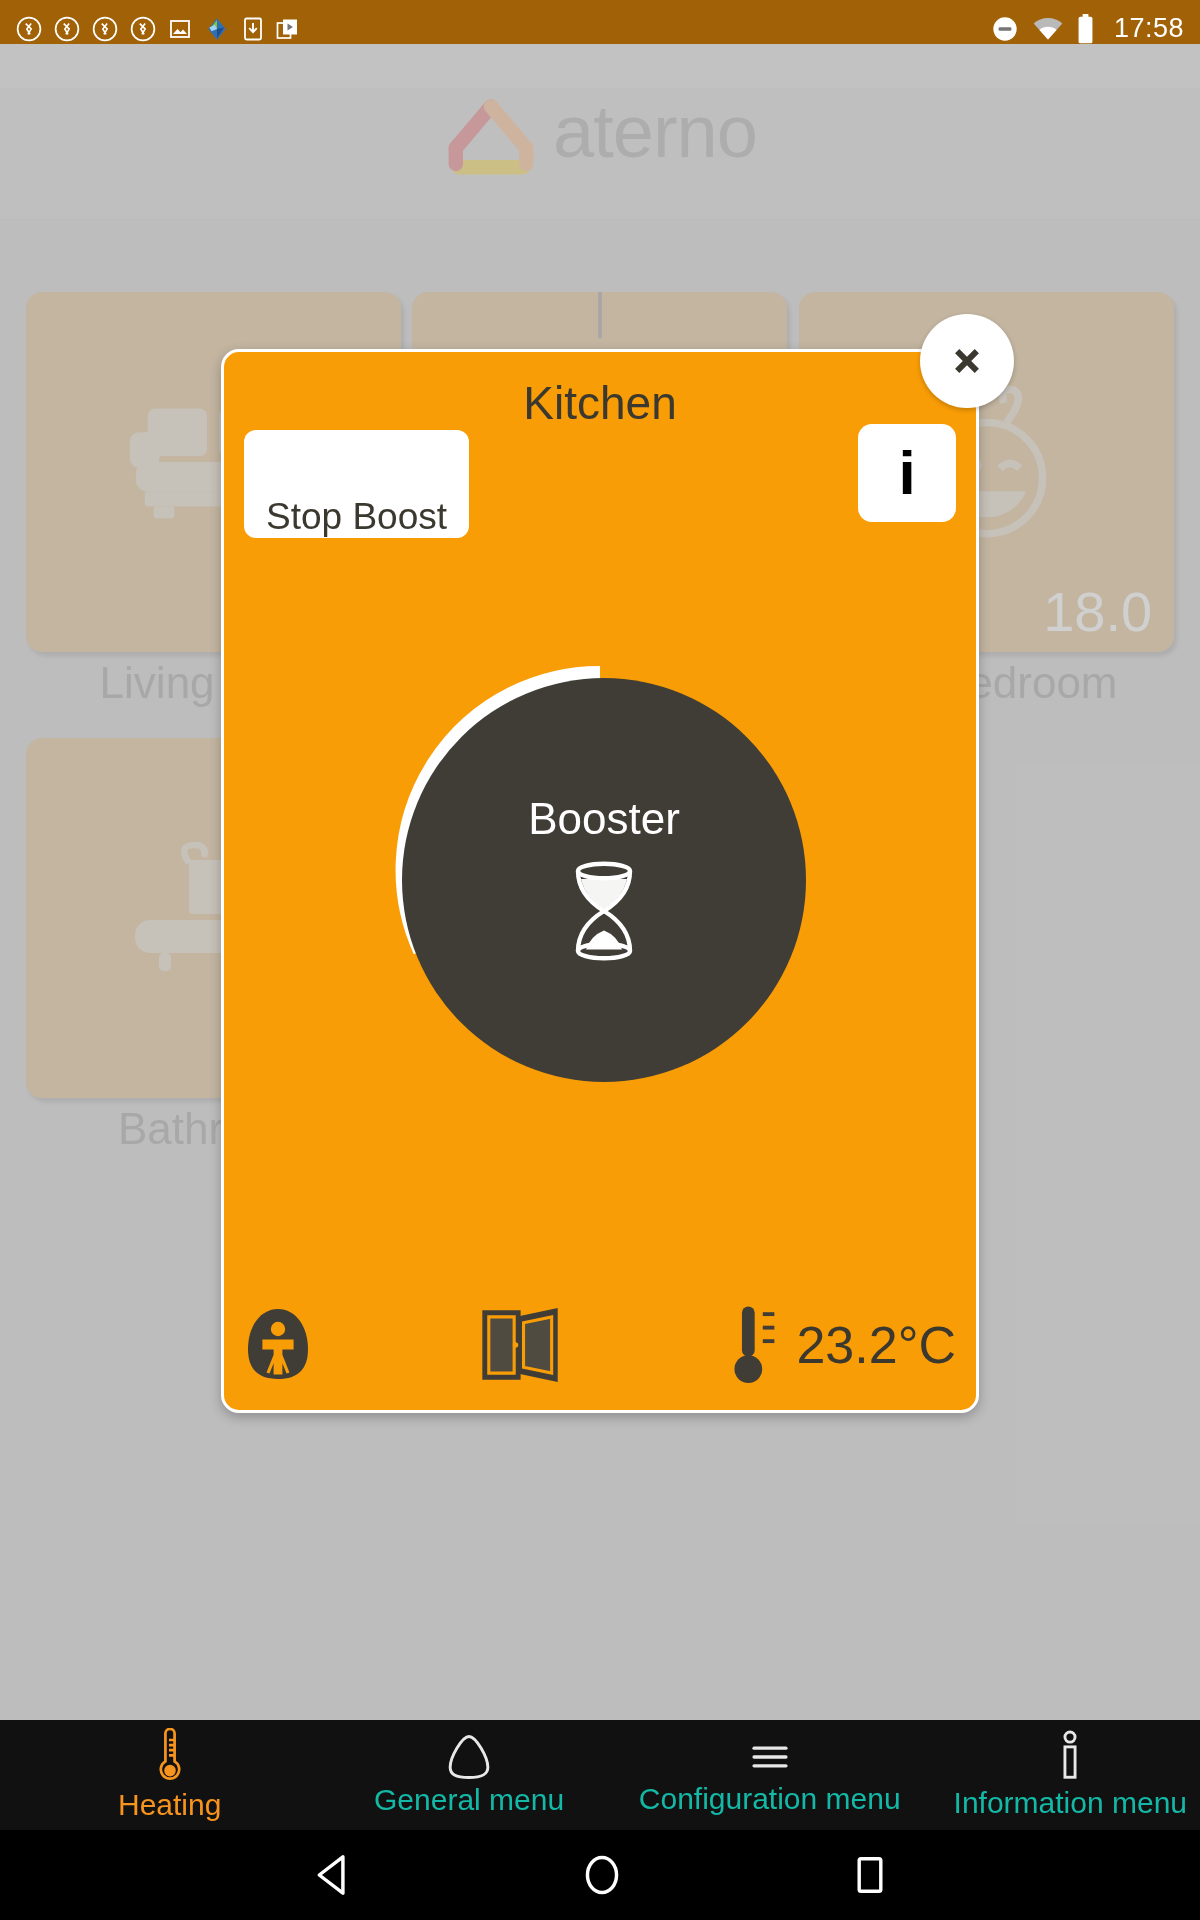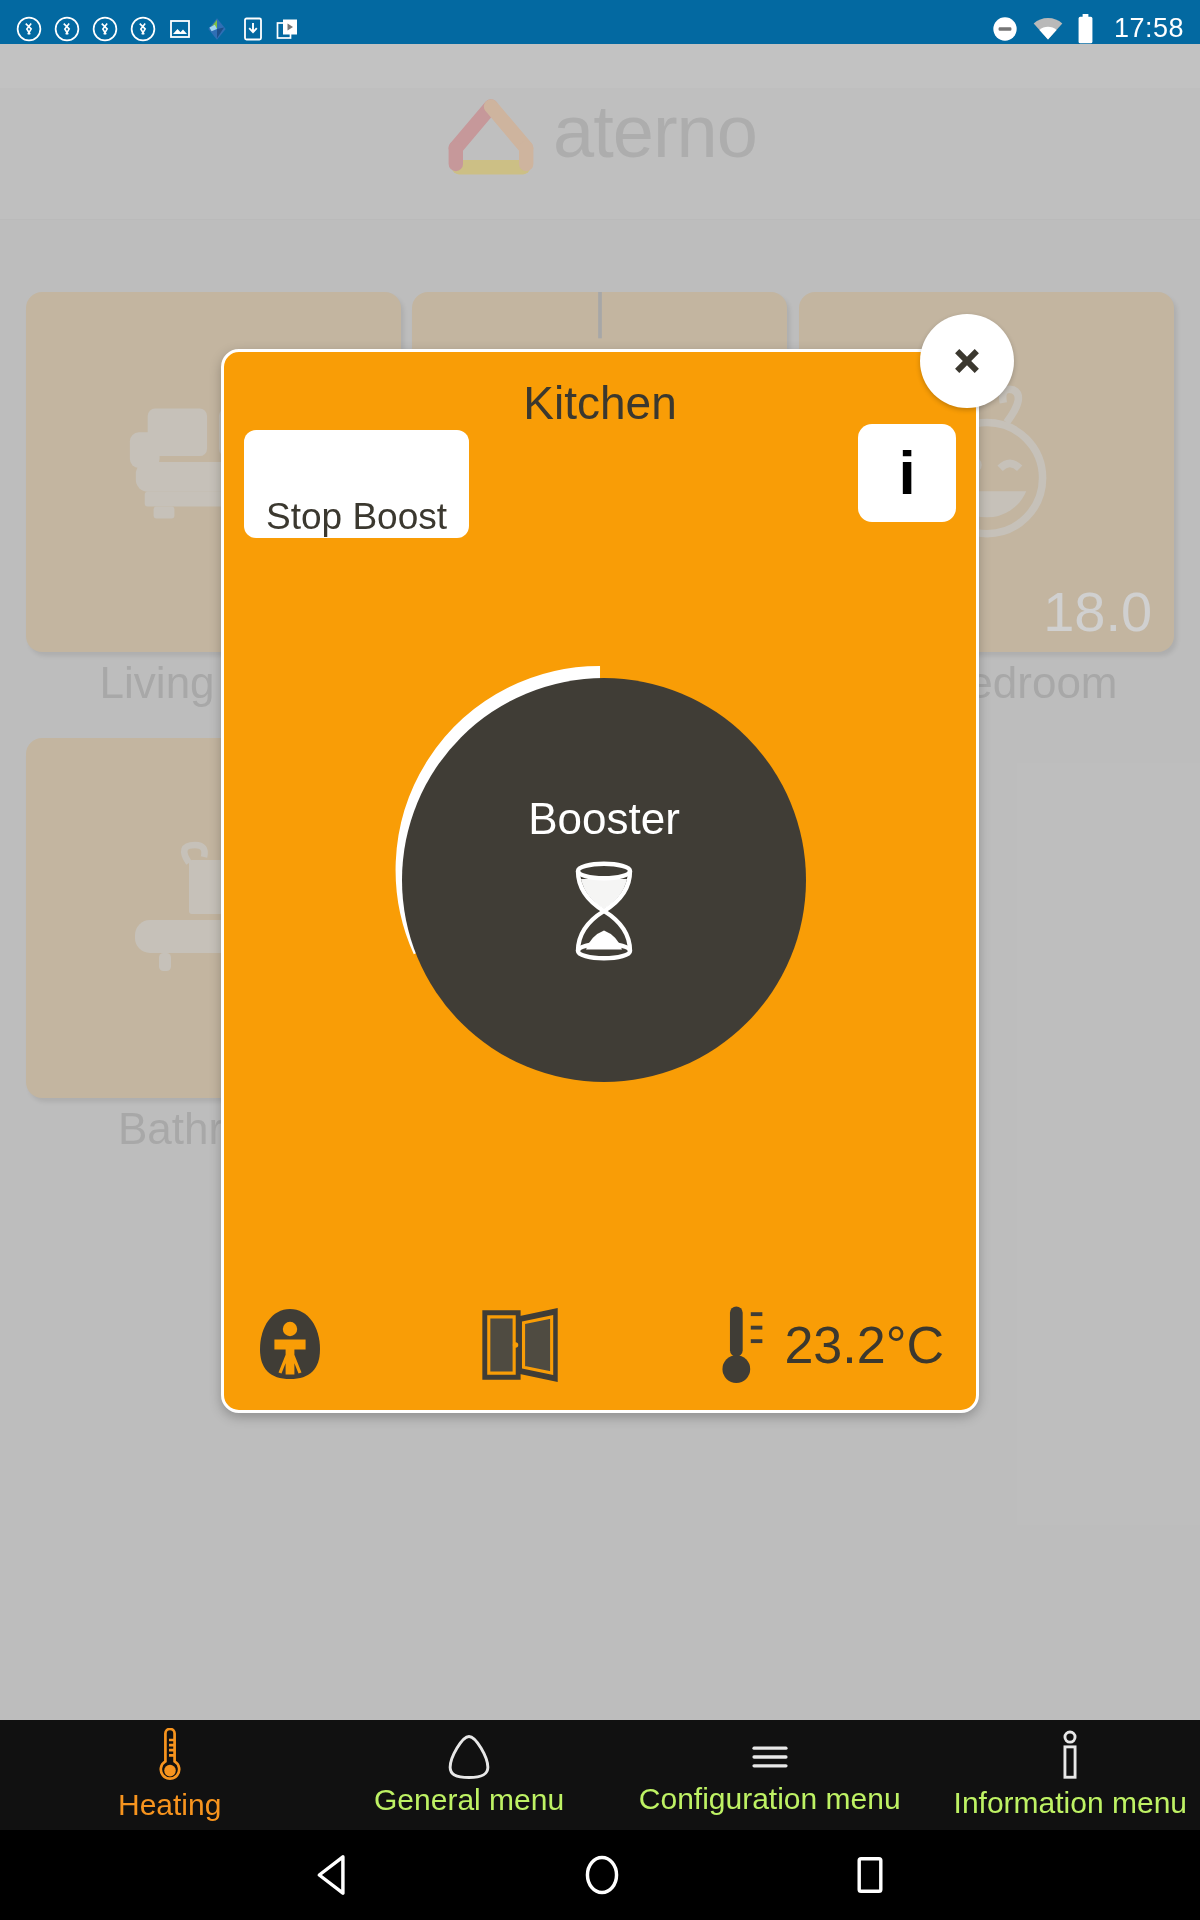--- a/index.html
+++ b/index.html
@@ -15,7 +15,7 @@
   #statusbar {
     position: absolute; top: 0; left: 0;
     width: 1200px; height: 57px;
-    background: #0369a1;
+    background: #a16207;
     display: flex; align-items: center;
     padding: 0 16px;
   }

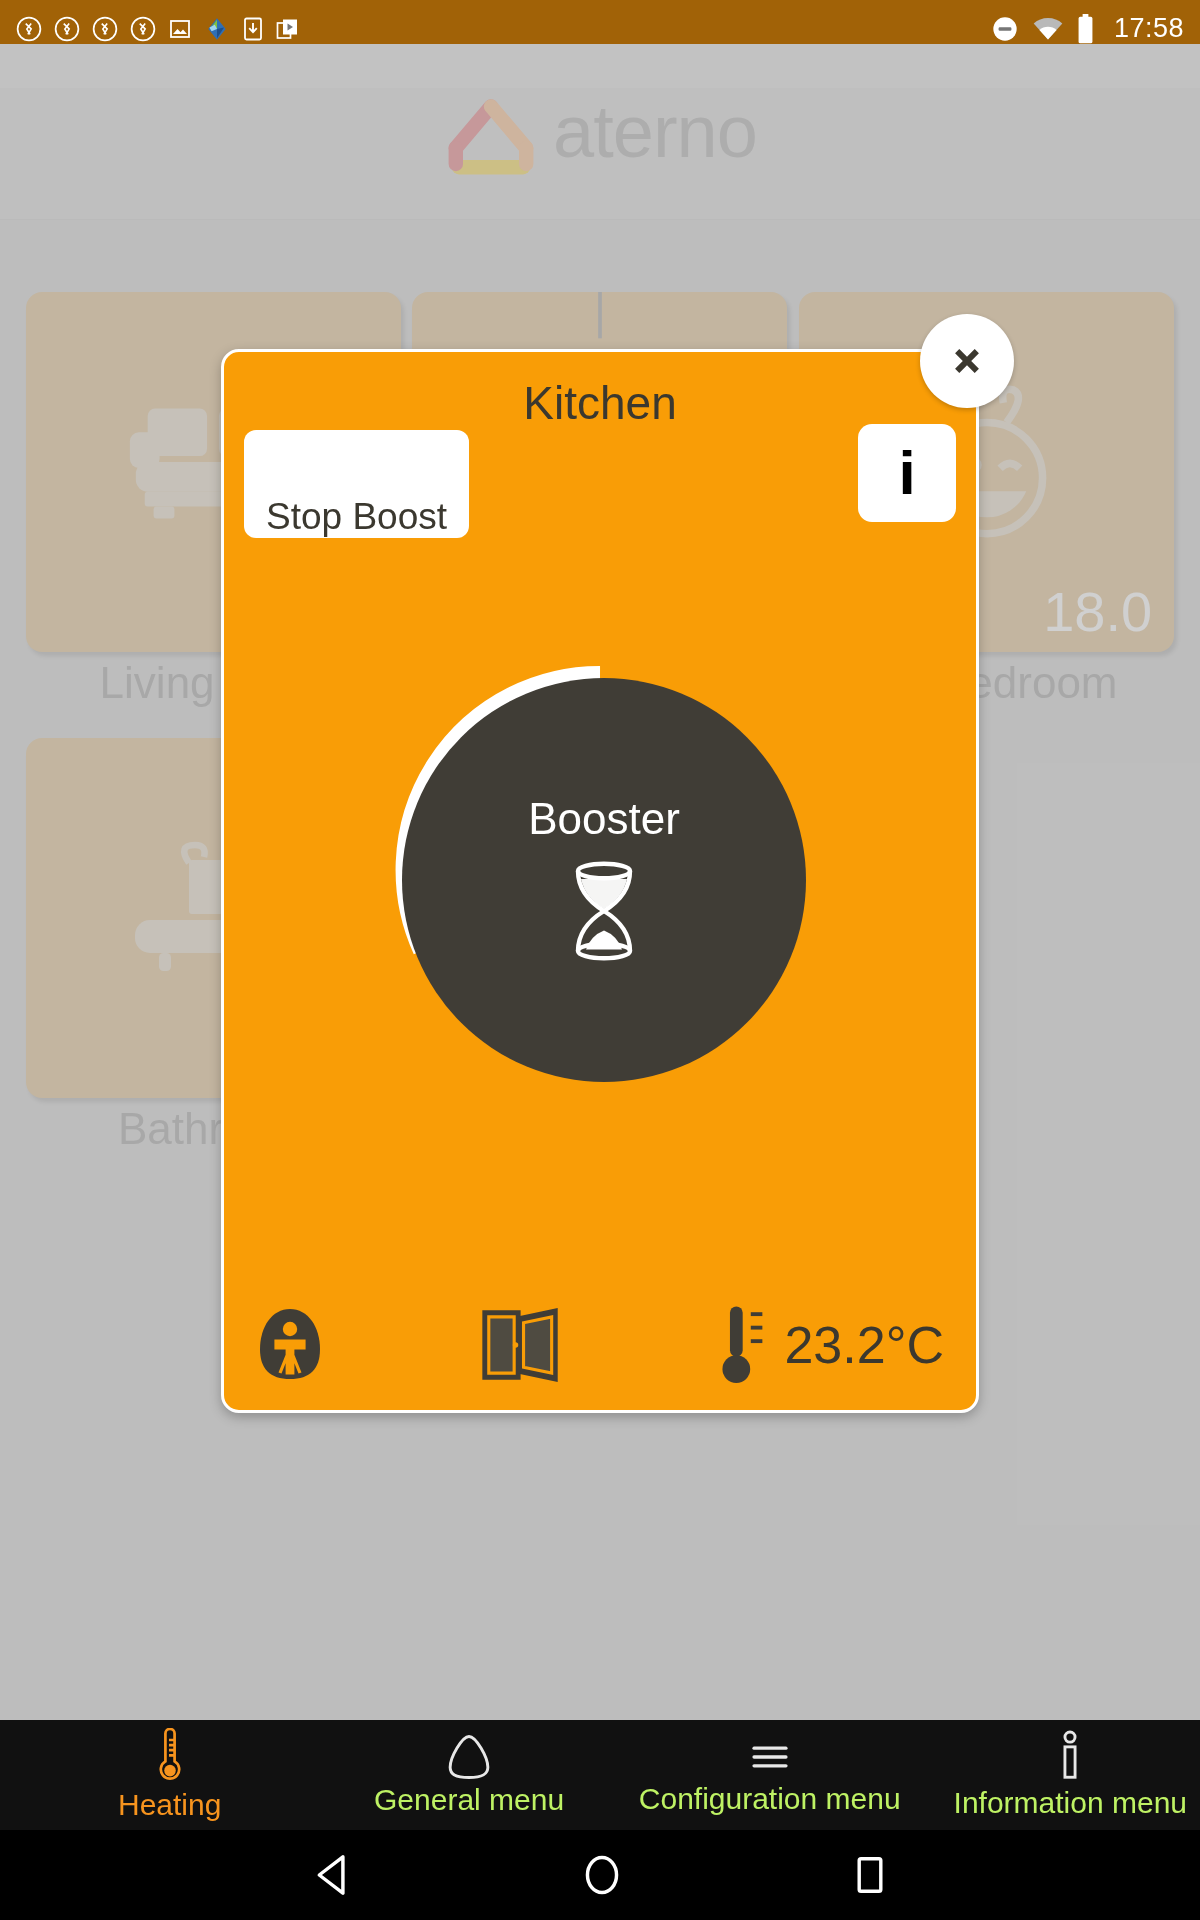--- a/index.html
+++ b/index.html
@@ -151,7 +151,7 @@
     position: absolute; left: 0; bottom: 22px;
     width: 100%;
     display: flex; align-items: center;
-    padding: 0 32px;
+    padding: 0 20px;
   }
   .foot-slot { display: flex; align-items: center; }
   .foot-left { flex: 0 0 auto; }

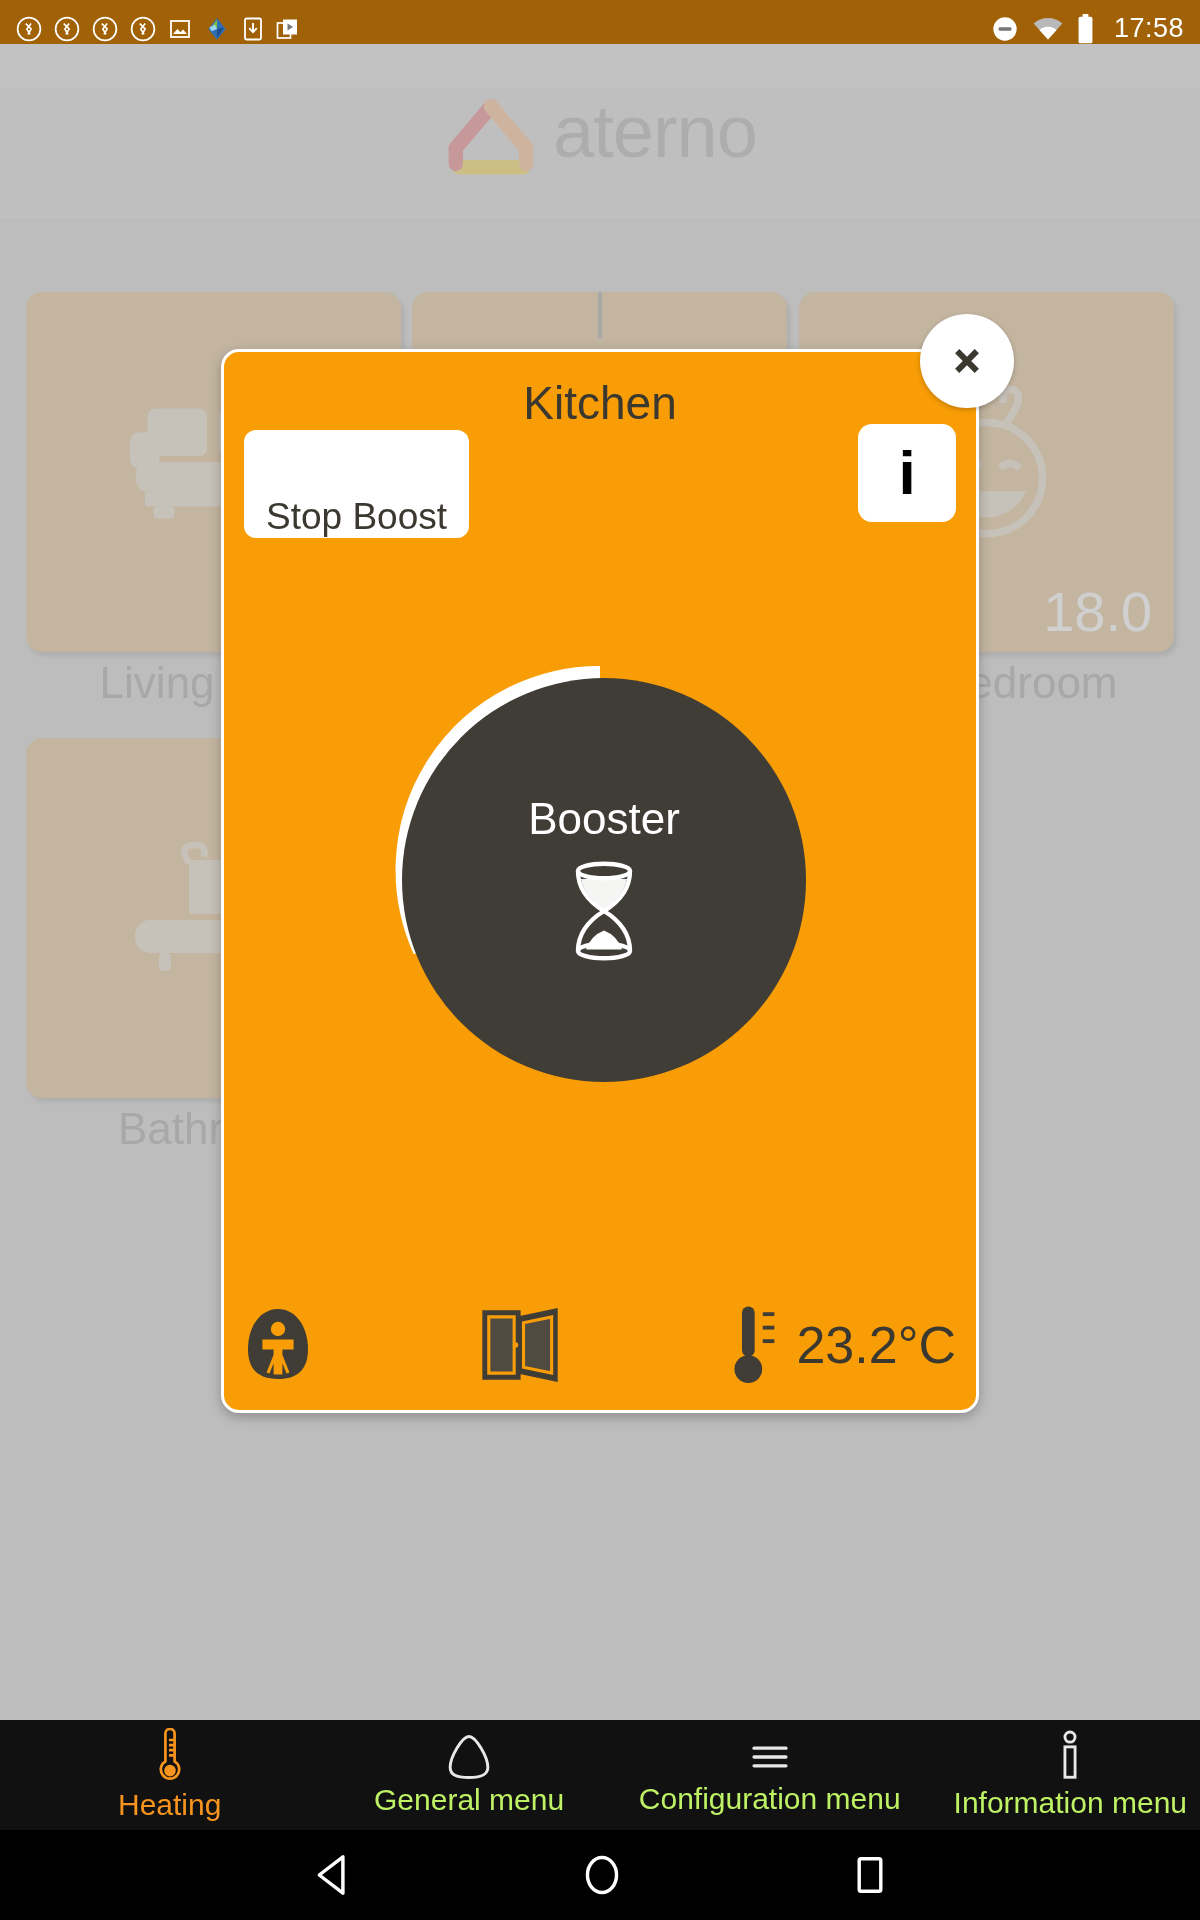--- a/index.html
+++ b/index.html
@@ -172,7 +172,7 @@
     gap: 2px; cursor: pointer; padding-left: 40px;
   }
   .tab-label {
-    font-size: 30px; color: #bef264; white-space: nowrap;
+    font-size: 30px; color: #14b8a6; white-space: nowrap;
   }
   .tab.active .tab-label { color: #f7941e; }
 

